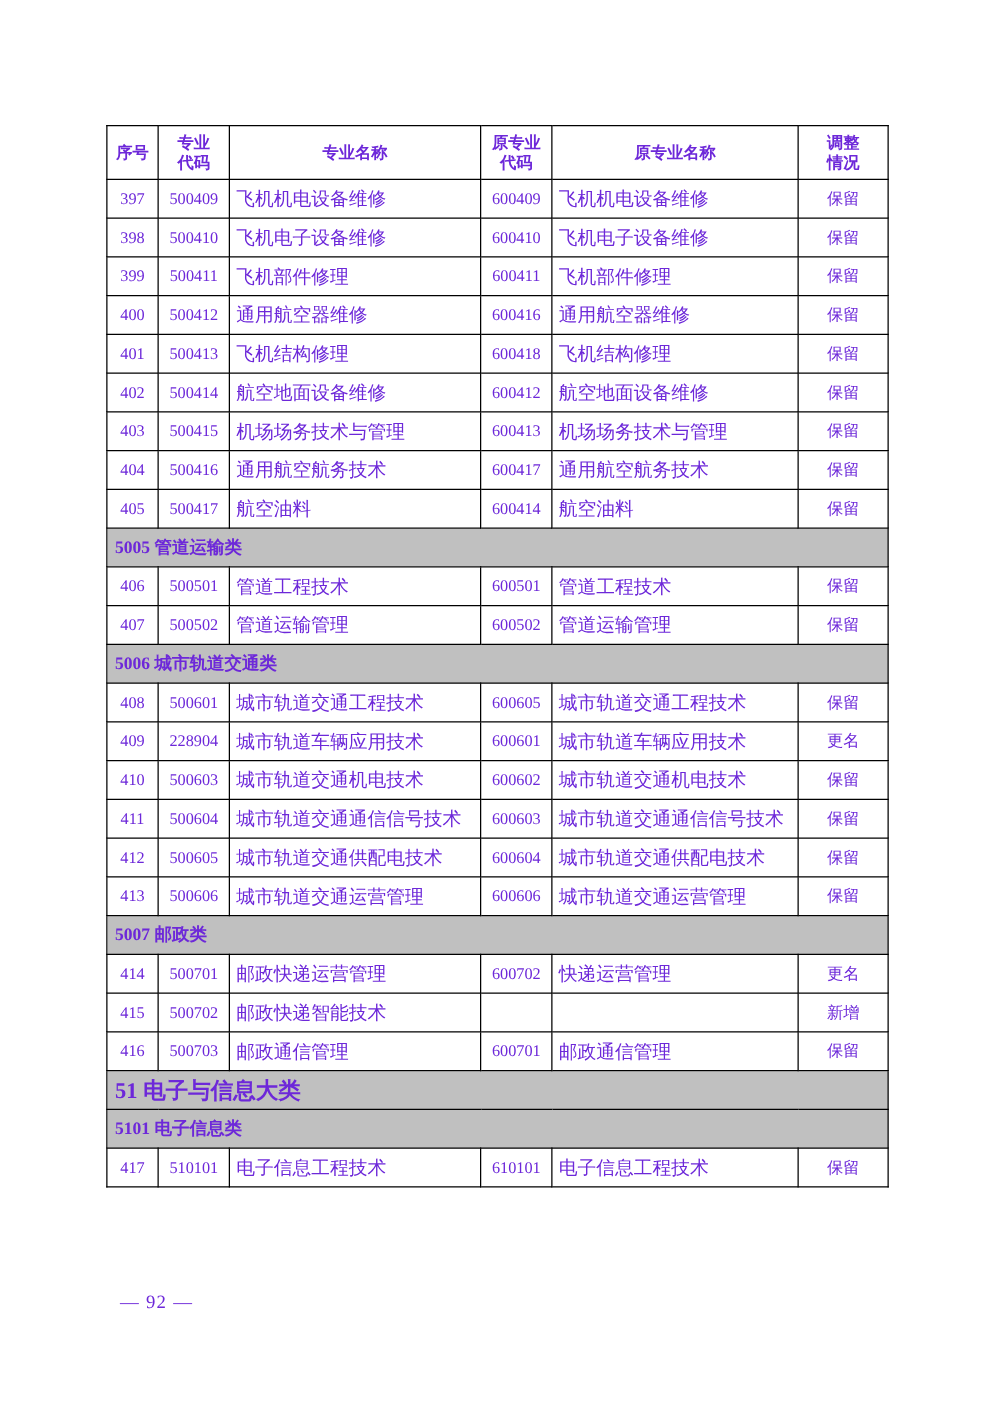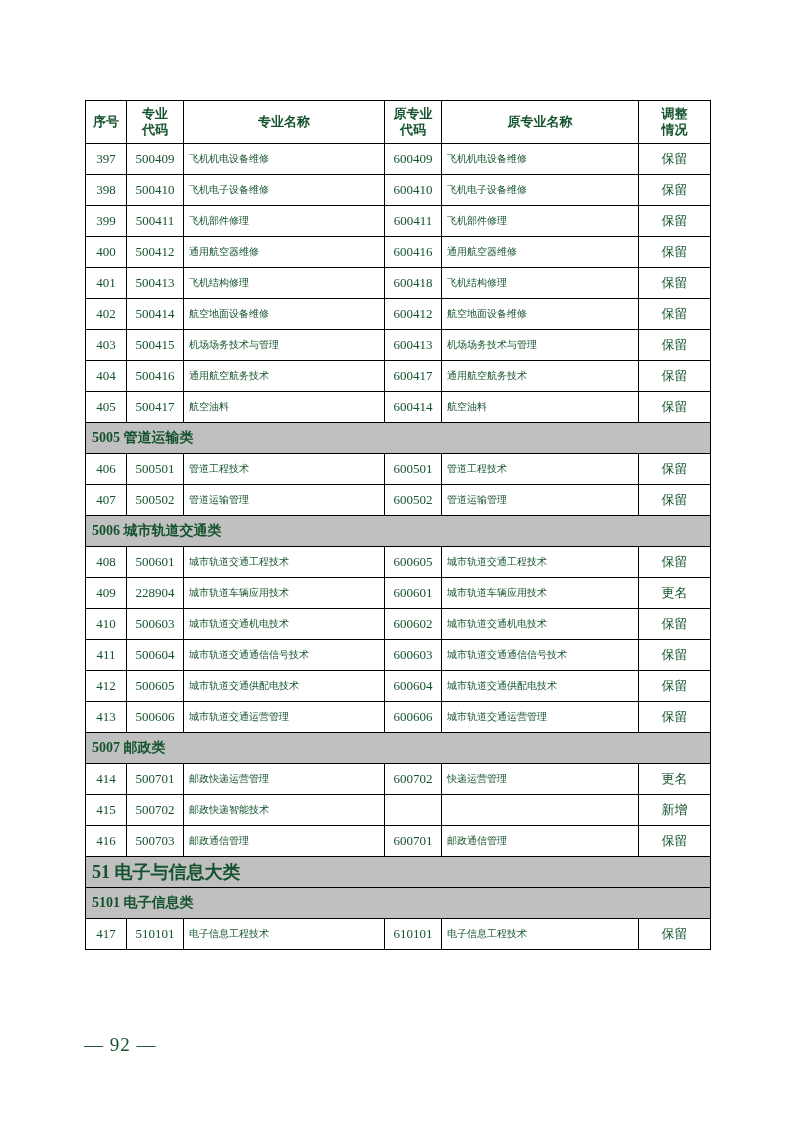--- a/index.html
+++ b/index.html
@@ -13,7 +13,7 @@
     height: 1122px;
     background: #ffffff;
     font-family: "Liberation Serif", serif;
-    color: #14532d;
+    color: #6d28d9;
     overflow: hidden;
   }
   table.major-table {

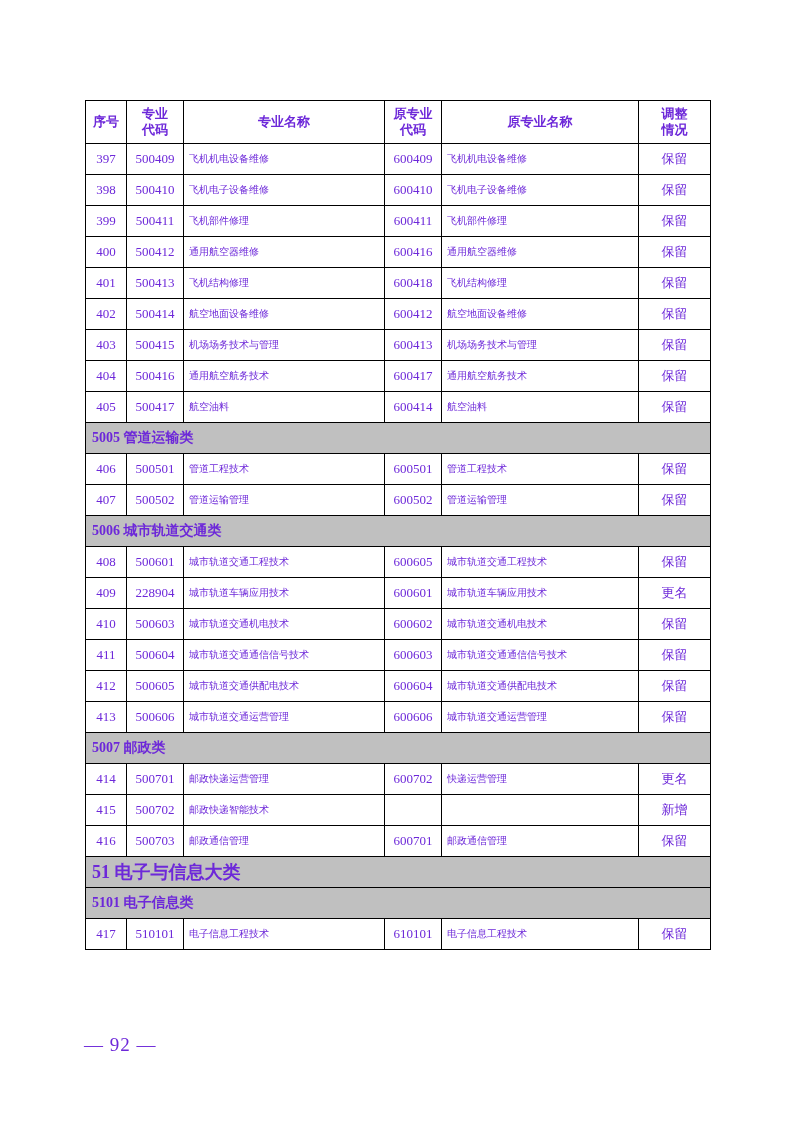--- a/index.html
+++ b/index.html
@@ -44,7 +44,7 @@
   }
   td.c-seq   { text-align: center; margin-top: 43px; }
   td.c-code  { text-align: center; }
-  td.c-name  { text-align: left; font-size: 10px; }
+  td.c-name  { text-align: left; font-size: 15px; }
   td.c-status{ text-align: center; }
   td.section {
     background: #c0c0c0;

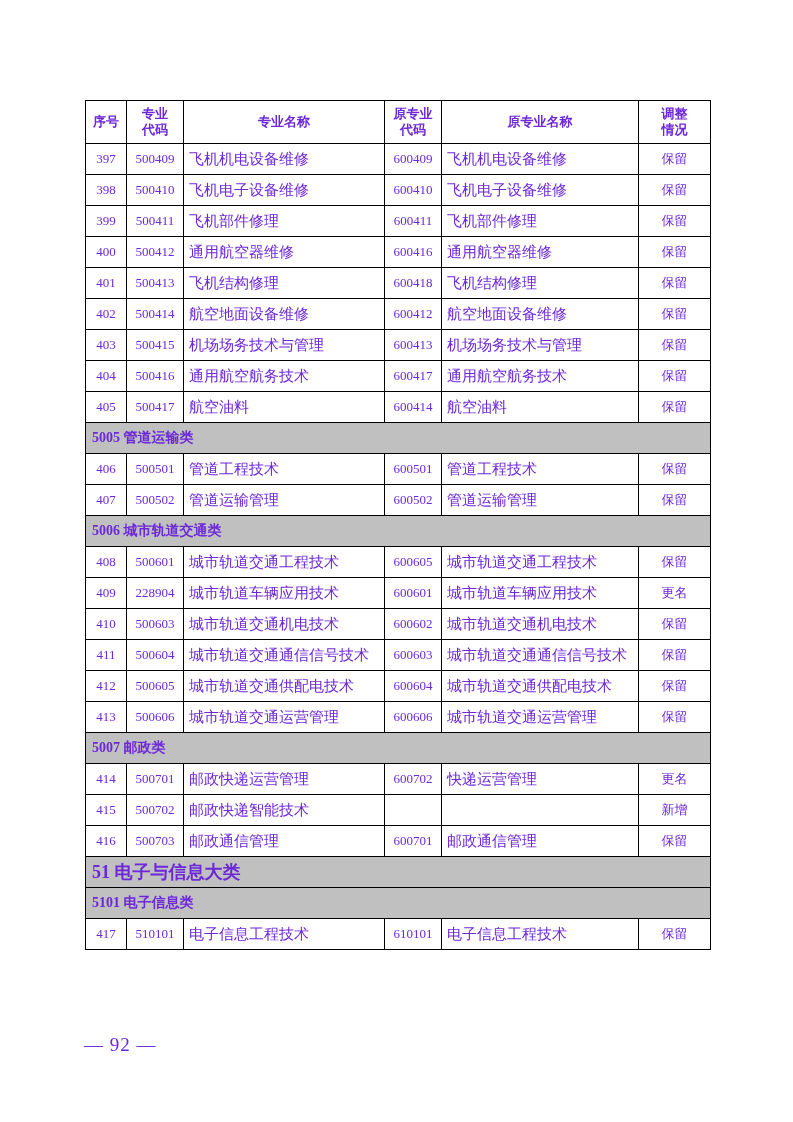--- a/index.html
+++ b/index.html
@@ -61,9 +61,9 @@
   }
   .page-footer {
     position: absolute;
-    left: 84px;
+    left: 96px;
     top: 1034px;
-    font-size: 19px;
+    font-size: 15px;
     letter-spacing: 1px;
   }
 </style>

